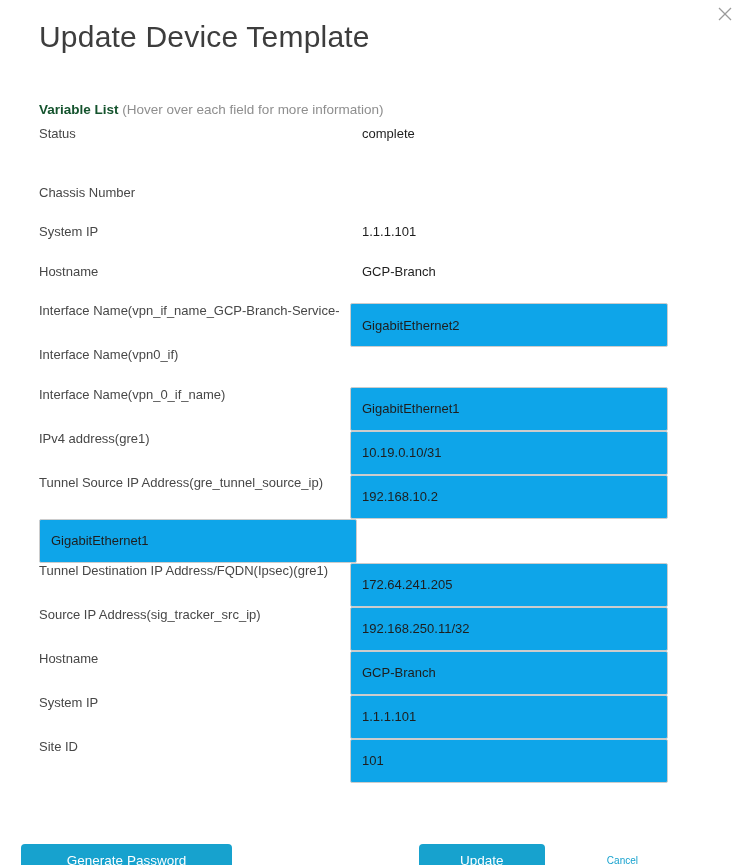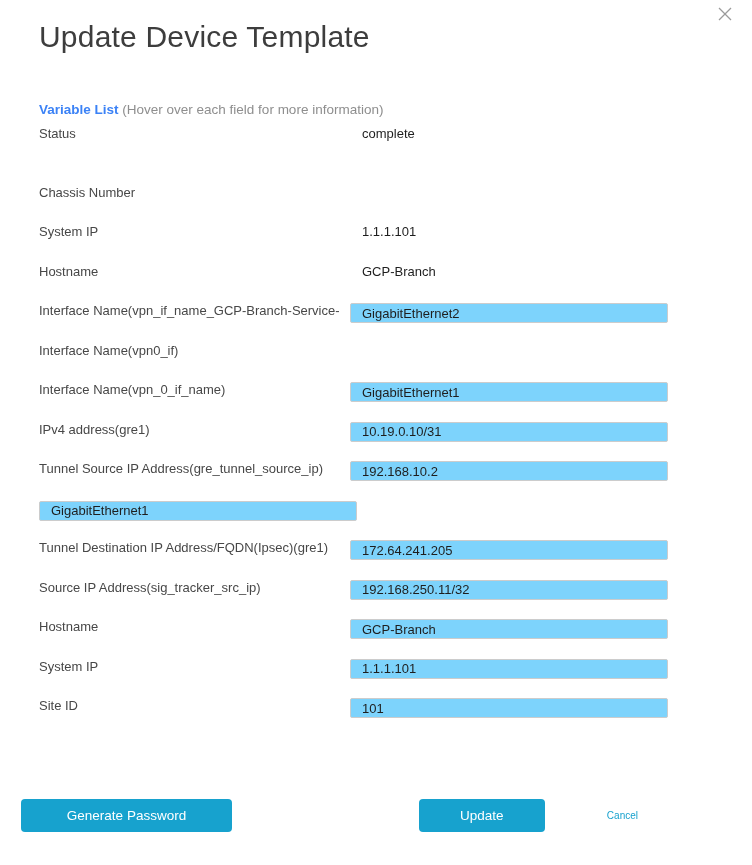--- a/index.html
+++ b/index.html
@@ -20,7 +20,7 @@
   .section-head {
     margin:48px 0 0 39px; font-size:13.5px; line-height:15px;
   }
-  .section-head .bold { font-weight:bold; color:#3b82f6; }
+  .section-head .bold { font-weight:bold; color:#14532d; }
   .section-head .hint { color:#8e8e8e; font-weight:normal; }
   .form { margin:9px 0 0 39px; }
   .row { display:flex; min-height:39.5px; }

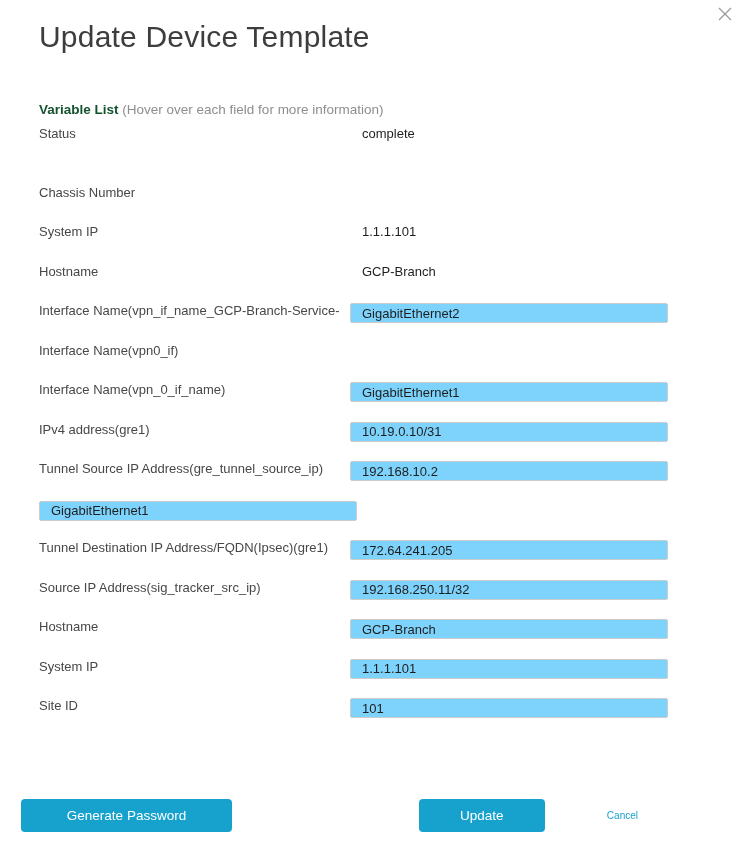--- a/index.html
+++ b/index.html
@@ -31,8 +31,8 @@
   }
   .value-text { font-size:13px; color:#1e1e1e; padding-left:12px; white-space:nowrap; }
   .field-input {
-    width:318px; height:20px; border:1px solid #cccccc; border-radius:2px;
-    padding:0 11px; font-size:13px; color:#1e1e1e; background:#7dd3fc; outline:none;
+    width:318px; height:44px; border:1px solid #cccccc; border-radius:2px;
+    padding:0 11px; font-size:13px; color:#1e1e1e; background:#0ea5e9; outline:none;
     font-family:"Liberation Sans", sans-serif;
   }
   .footer {

